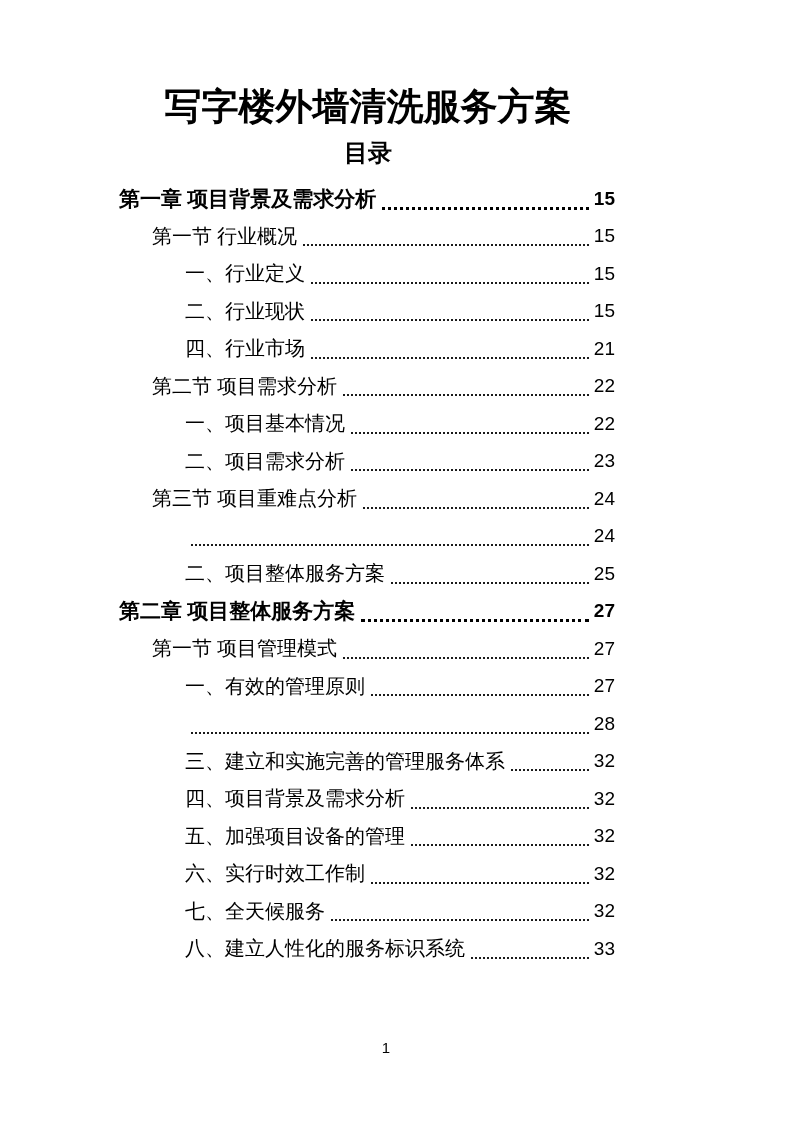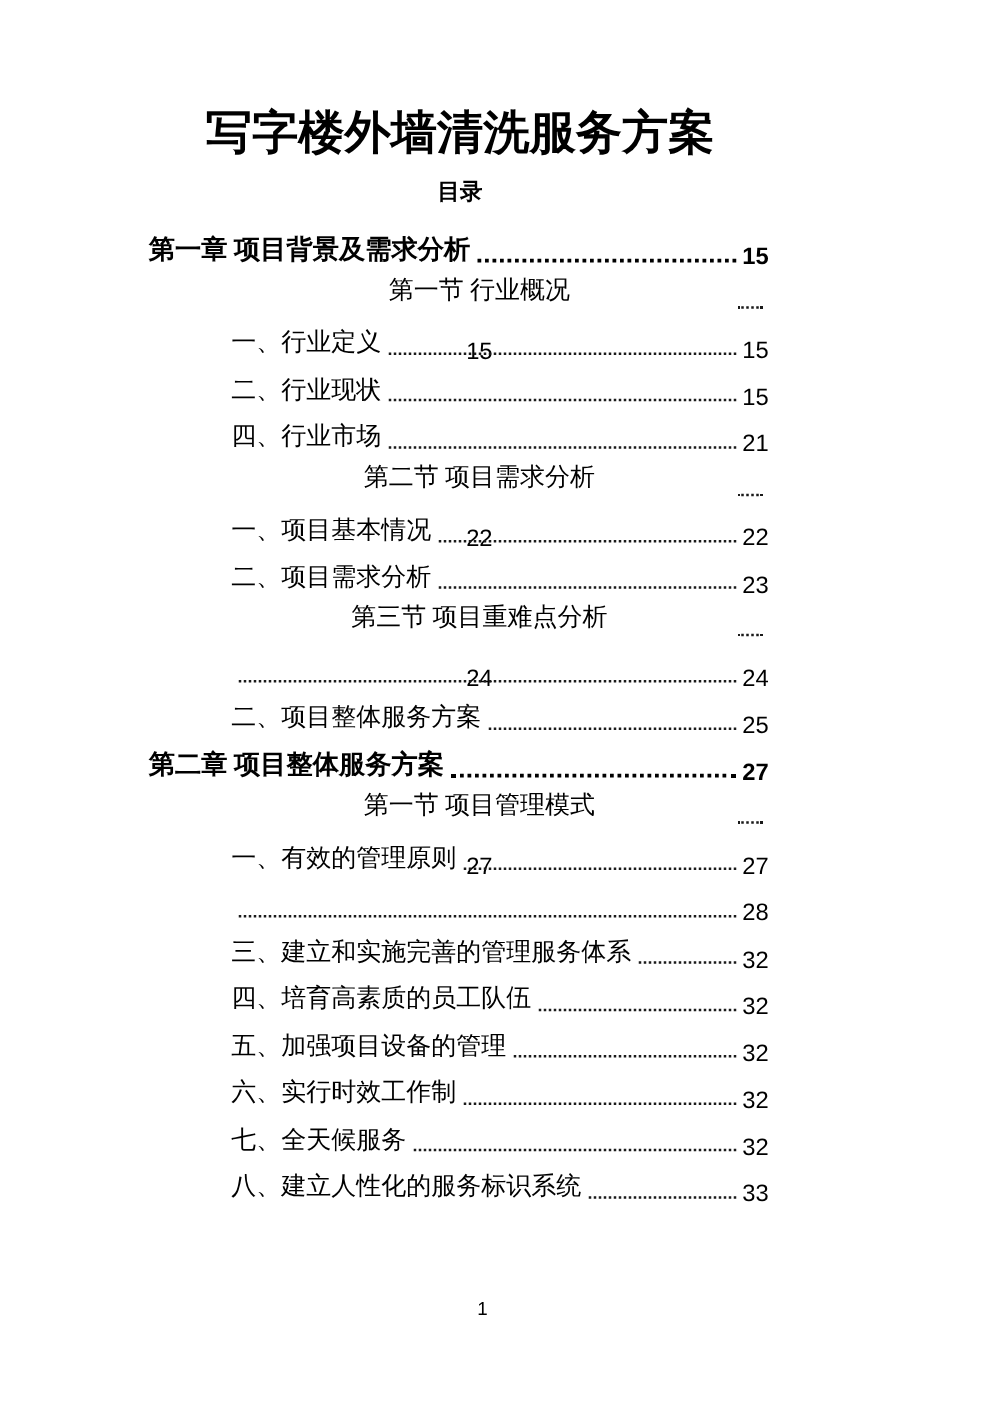--- a/index.html
+++ b/index.html
@@ -34,7 +34,7 @@
     left: 0;
     right: 0;
     text-align: center;
-    font-size: 18px;
+    font-size: 24px;
     line-height: 28px;
     font-weight: 700;
     margin: 0;

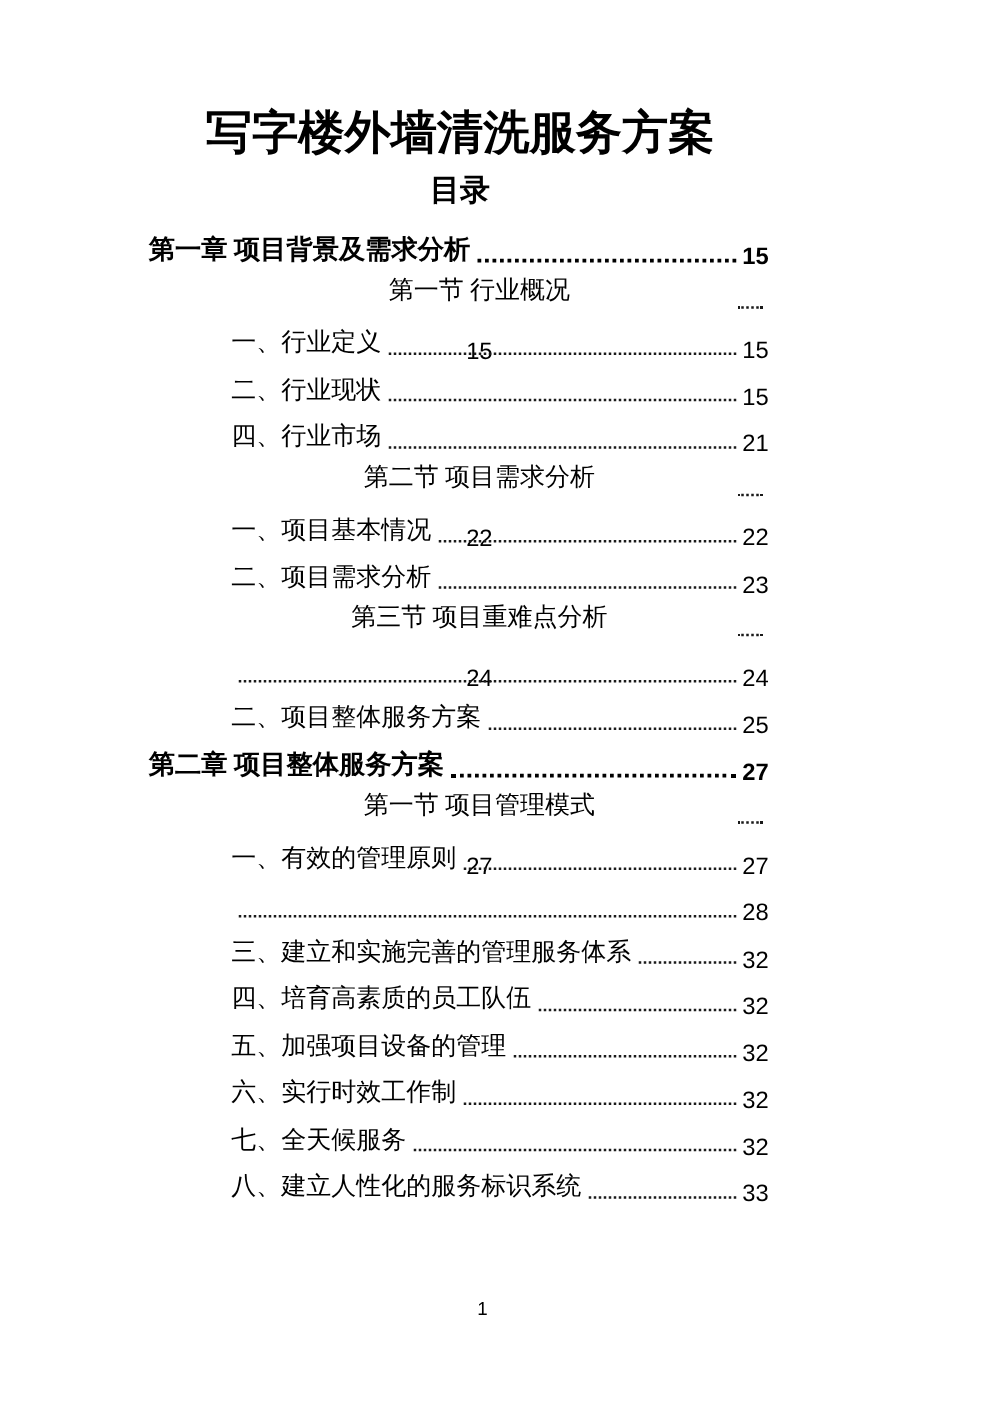--- a/index.html
+++ b/index.html
@@ -79,7 +79,6 @@
     font-family: "Liberation Sans", "DejaVu Sans", sans-serif;
     font-size: 19px;
     text-align: right;
-    margin-top: 15px;
   }
   .lvl1 .toc-page { font-weight: 700; }
   .page-footer {

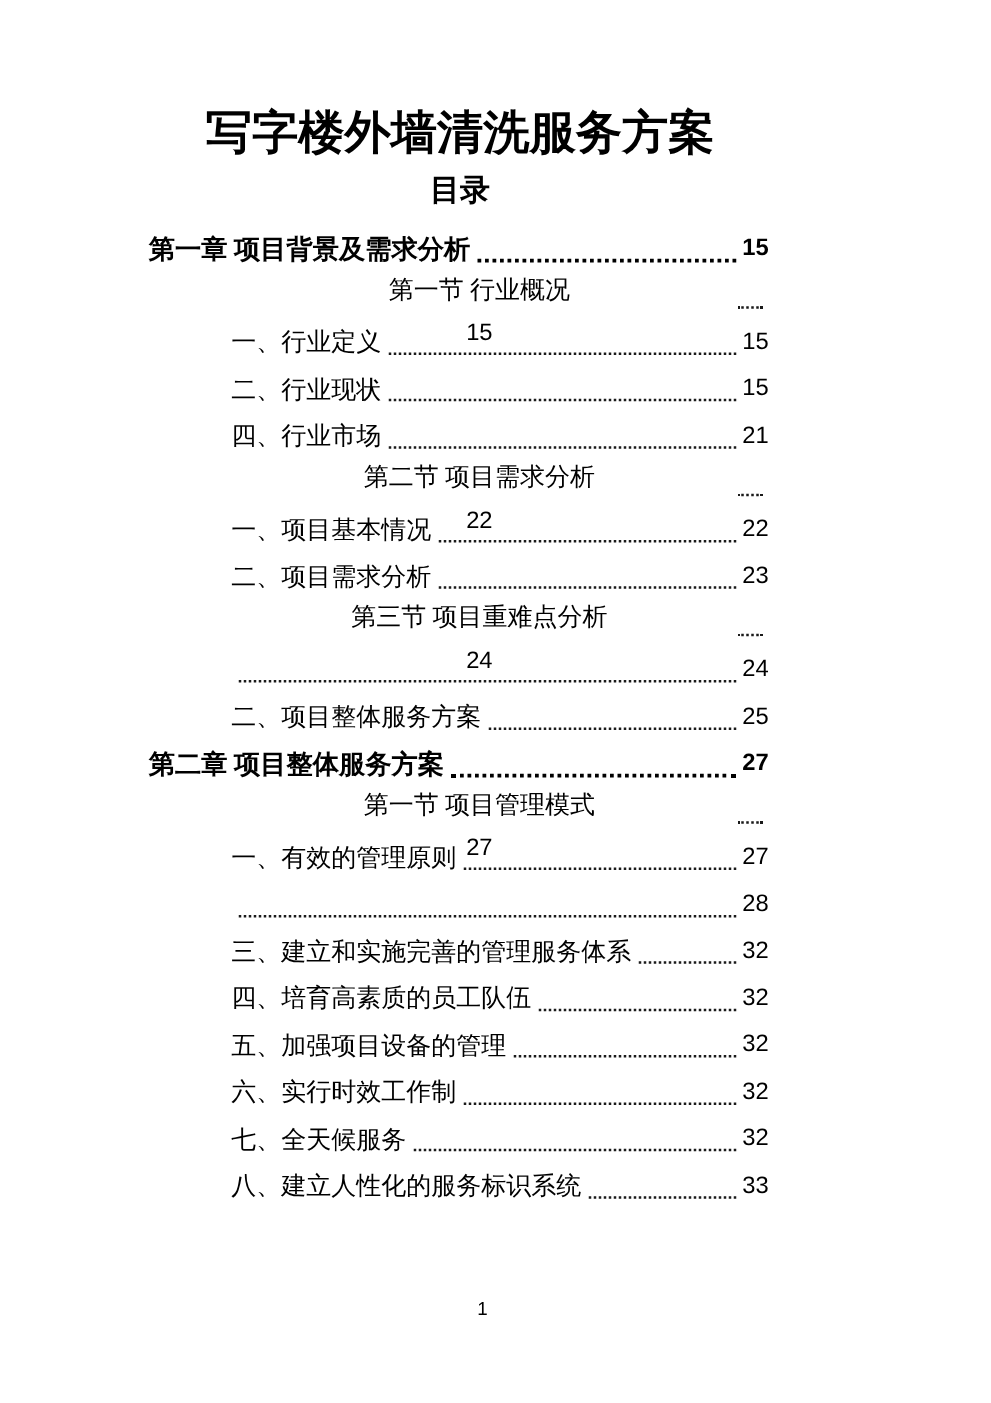--- a/index.html
+++ b/index.html
@@ -56,7 +56,7 @@
     font-weight: 700;
     font-size: 21px;
   }
-  .toc-row.lvl2 { padding-left: 33px; flex-direction: column; }
+  .toc-row.lvl2 { padding-left: 33px; }
   .toc-row.lvl3 { padding-left: 66px; }
   .toc-label {
     white-space: nowrap;

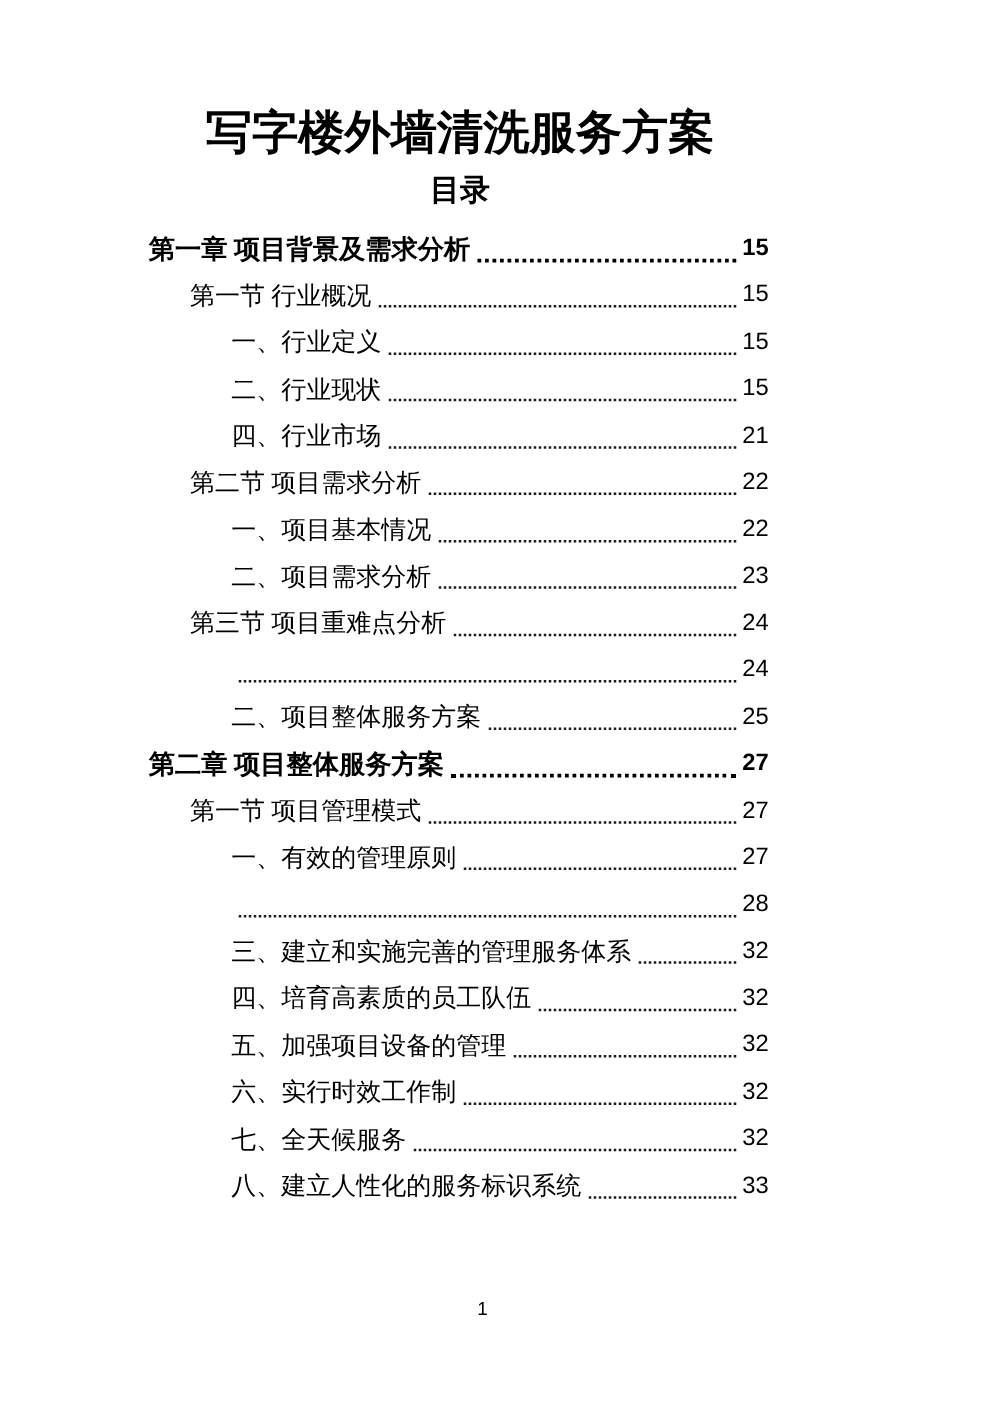--- a/index.html
+++ b/index.html
@@ -184,7 +184,7 @@
     <span class="toc-page">32</span>
   </div>
       <div class="toc-row lvl3">
-    <span class="toc-label">四、培育高素质的员工队伍</span>
+    <span class="toc-label">四、项目背景及需求分析</span>
     <span class="toc-leader"></span>
     <span class="toc-page">32</span>
   </div>

